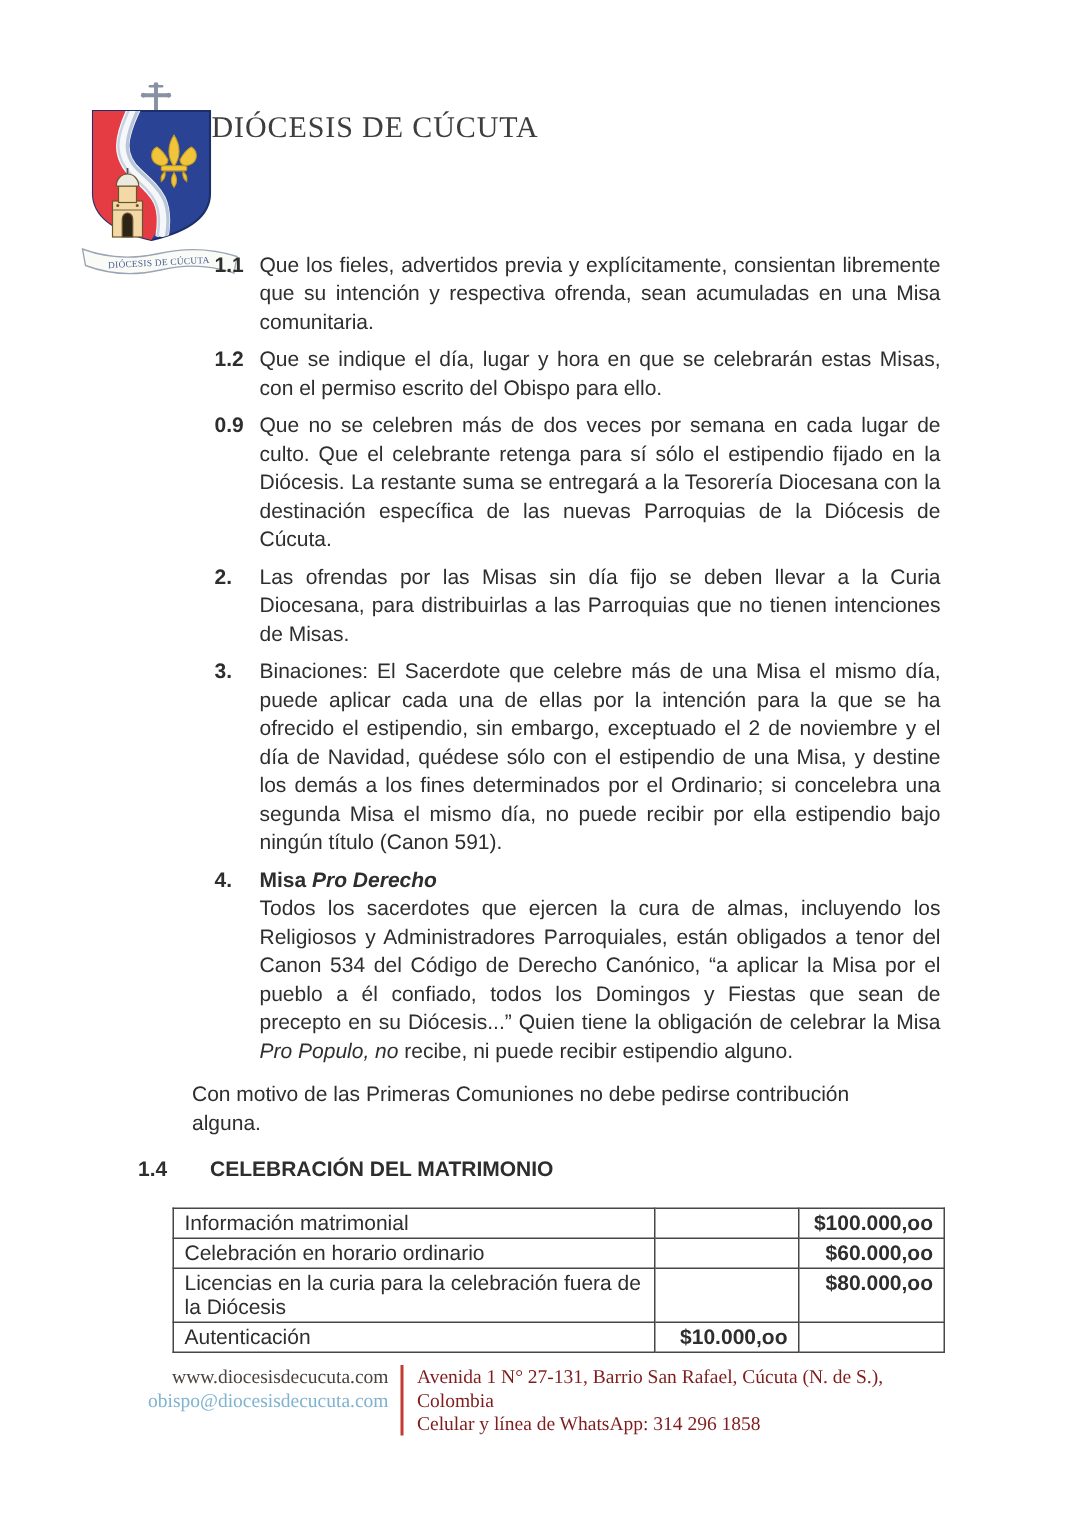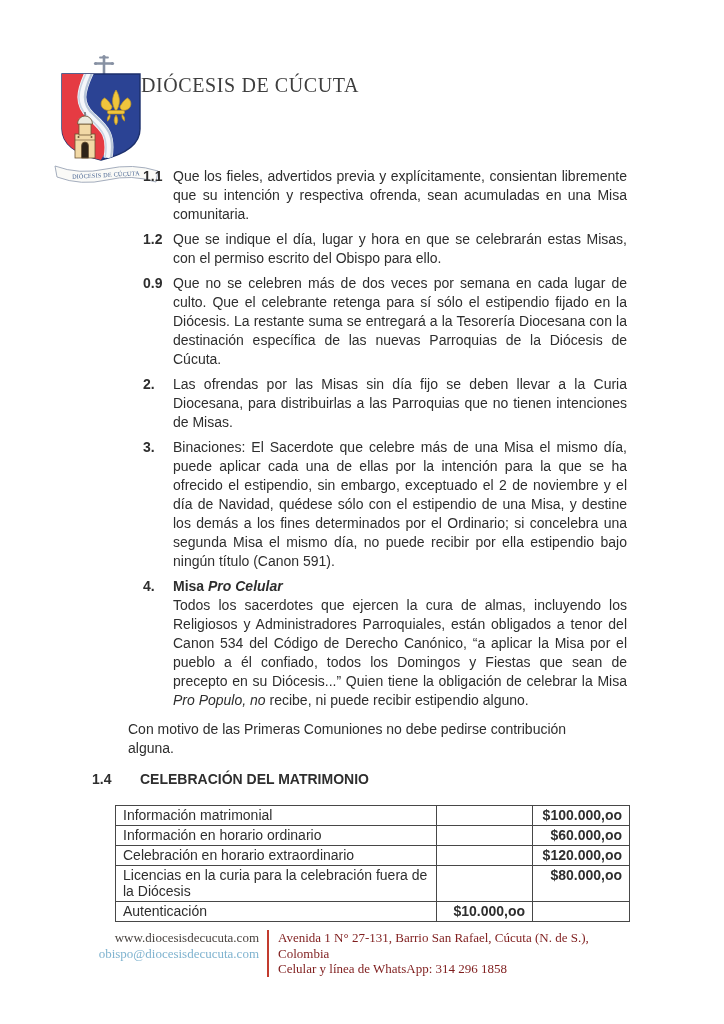--- a/index.html
+++ b/index.html
@@ -149,7 +149,7 @@
       <div class="list-item">
         <span class="item-number">4.</span>
         <div class="item-body">
-          <div class="item-heading"><span class="b">Misa </span><span class="b i">Pro Celular</span></div>
+          <div class="item-heading"><span class="b">Misa </span><span class="b i">Pro Derecho</span></div>
           <div class="item-text"><span>Todos los sacerdotes que ejercen la cura de almas, incluyendo los Religiosos y Administradores Parroquiales, están obligados a tenor del Canon 534 del Código de Derecho Canónico, “a aplicar la Misa por el pueblo a él confiado, todos los Domingos y Fiestas que sean de precepto en su Diócesis...” Quien tiene la obligación de celebrar la Misa </span><span class="i">Pro Populo, no</span><span> recibe, ni puede recibir estipendio alguno.</span></div>
         </div>
       </div>

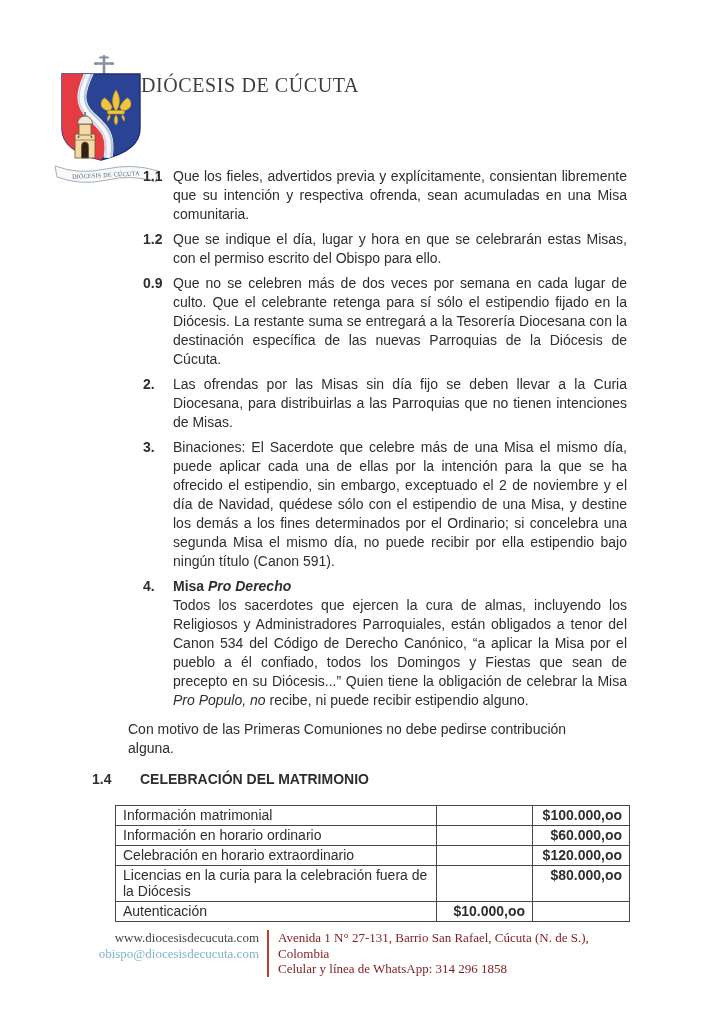--- a/index.html
+++ b/index.html
@@ -169,7 +169,7 @@
           <td class="c3 val">$100.000,oo</td>
         </tr>
         <tr>
-          <td class="c1">Información en horario ordinario</td>
+          <td class="c1">Celebración en horario ordinario</td>
           <td class="c2 val"></td>
           <td class="c3 val">$60.000,oo</td>
         </tr>

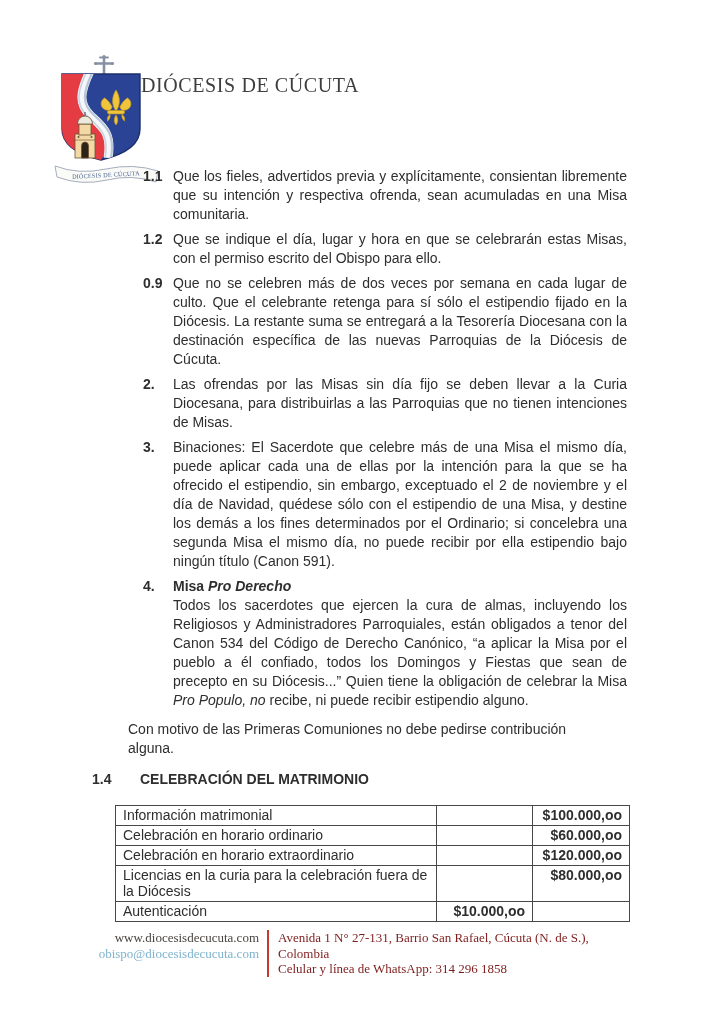--- a/index.html
+++ b/index.html
@@ -174,11 +174,6 @@
           <td class="c3 val">$60.000,oo</td>
         </tr>
         <tr>
-          <td class="c1">Celebración en horario extraordinario</td>
-          <td class="c2 val"></td>
-          <td class="c3 val">$120.000,oo</td>
-        </tr>
-        <tr>
           <td class="c1">Licencias en la curia para la celebración fuera de la Diócesis</td>
           <td class="c2 val"></td>
           <td class="c3 val">$80.000,oo</td>

